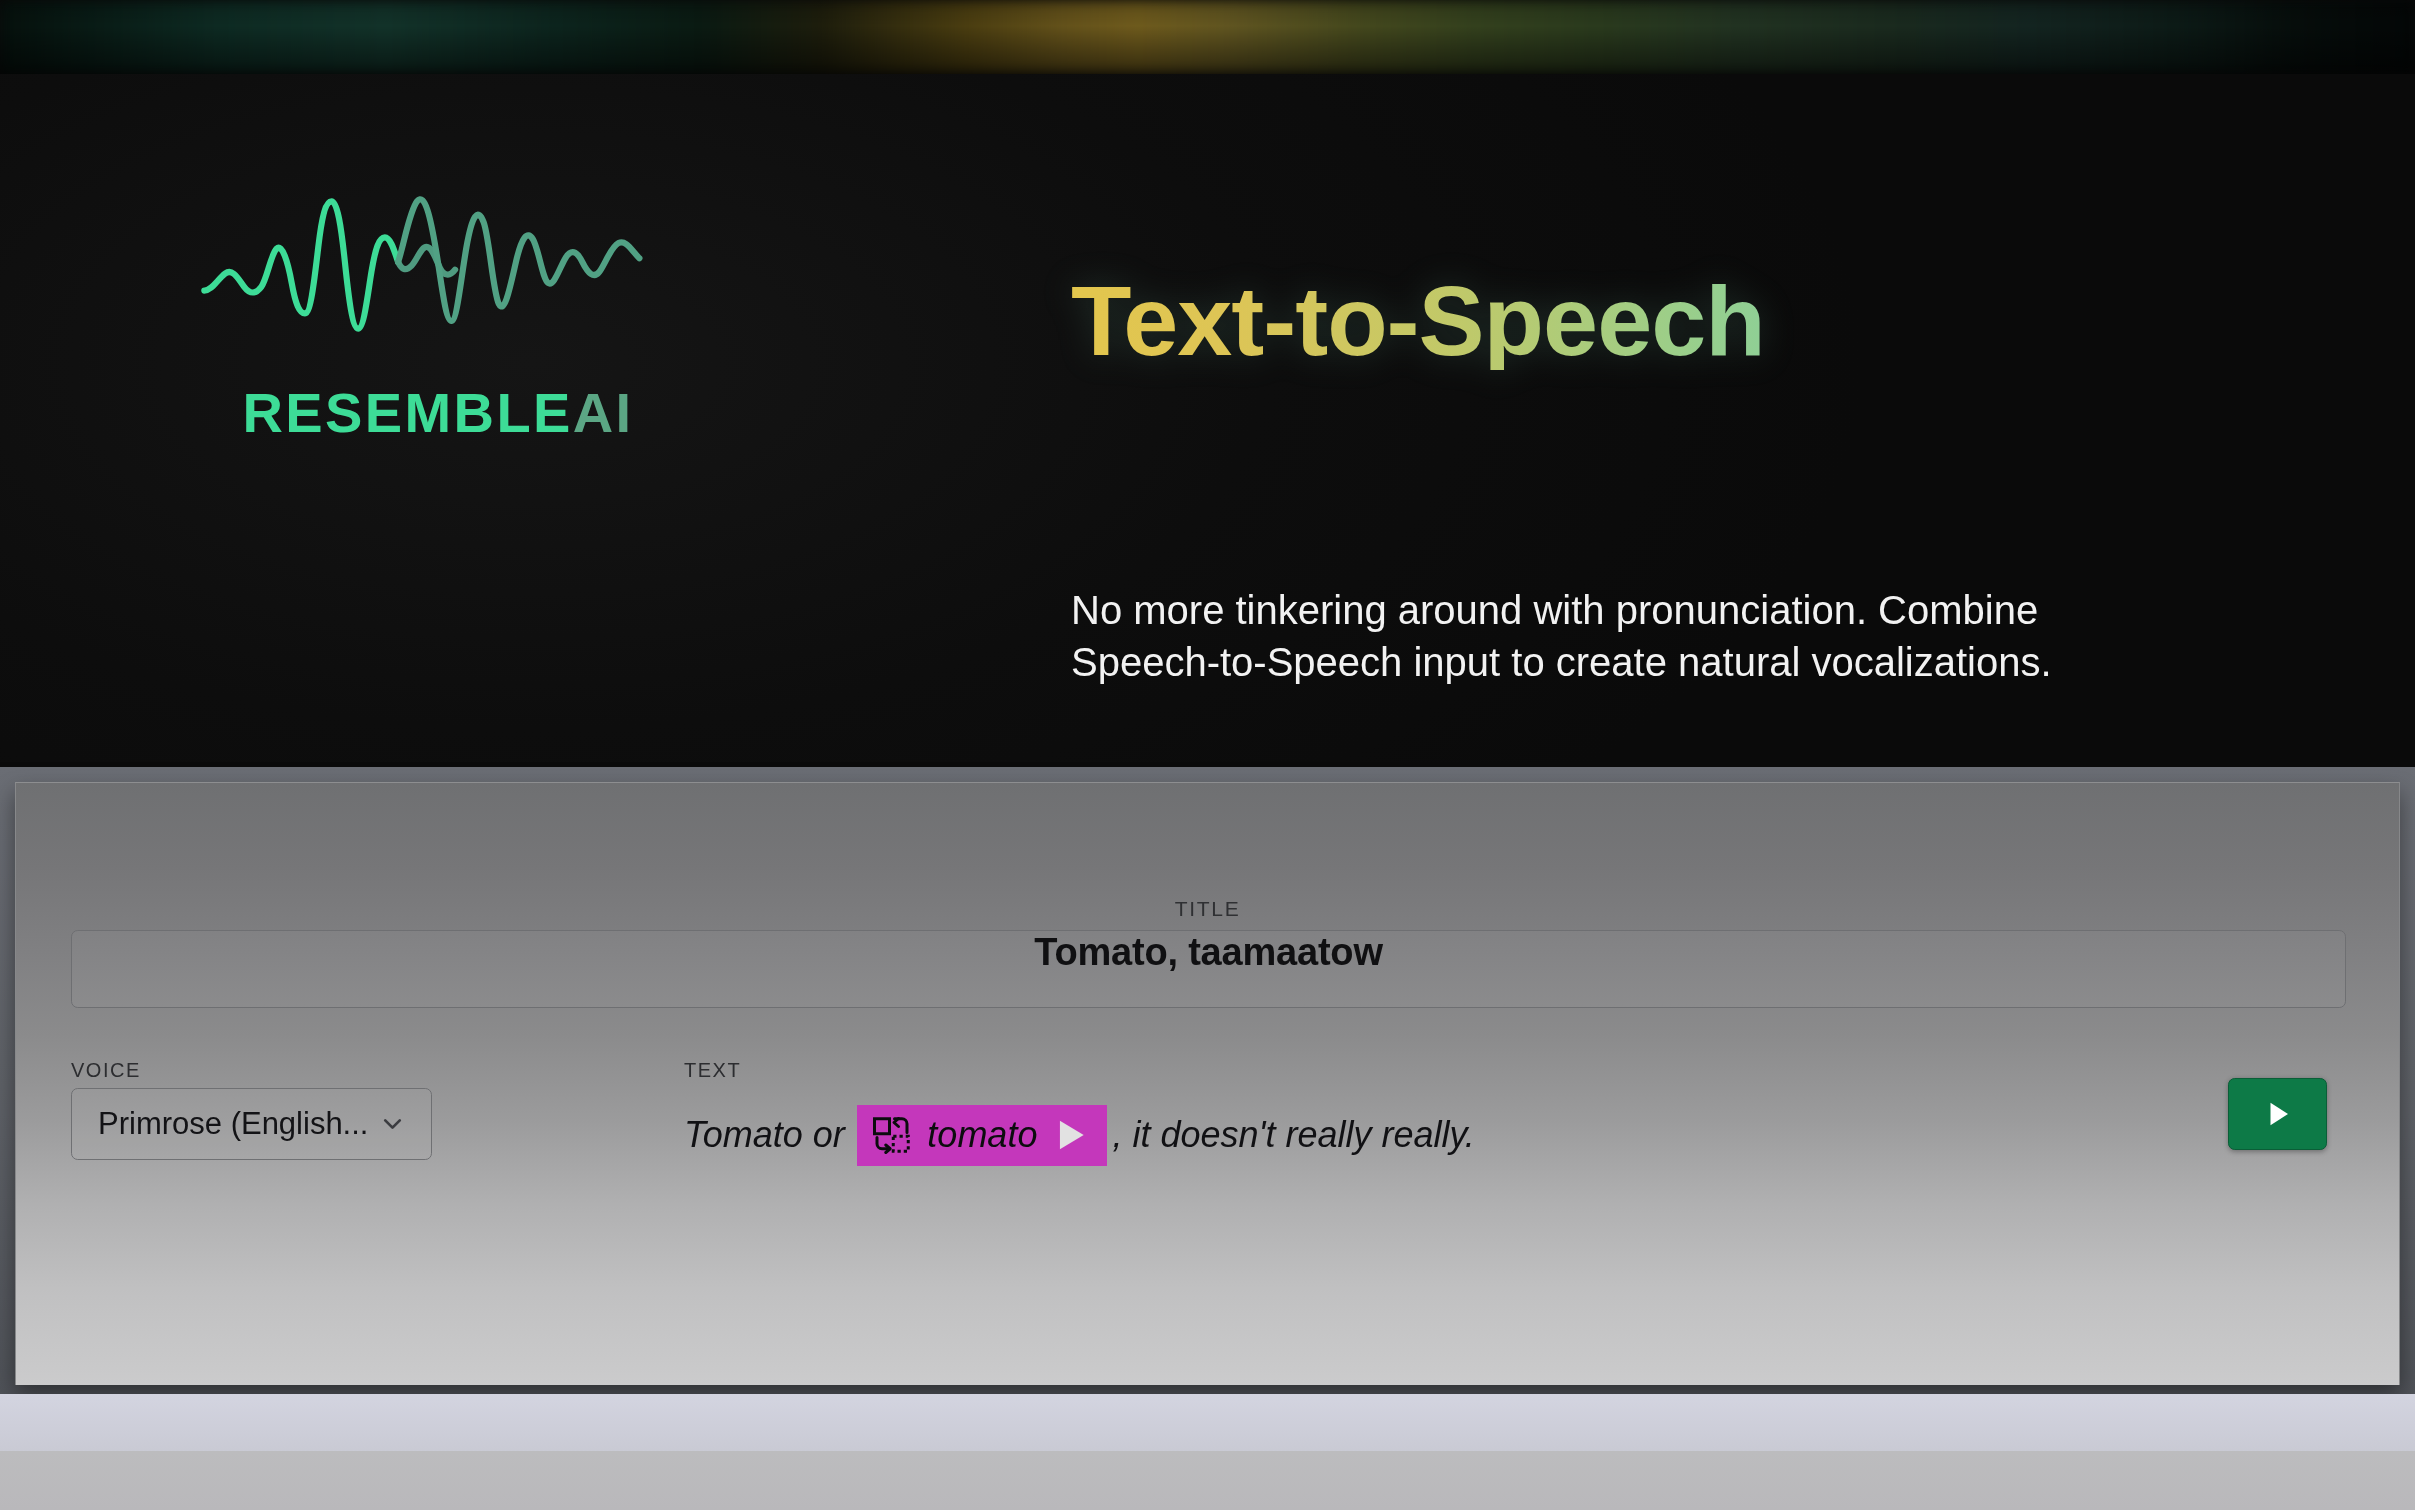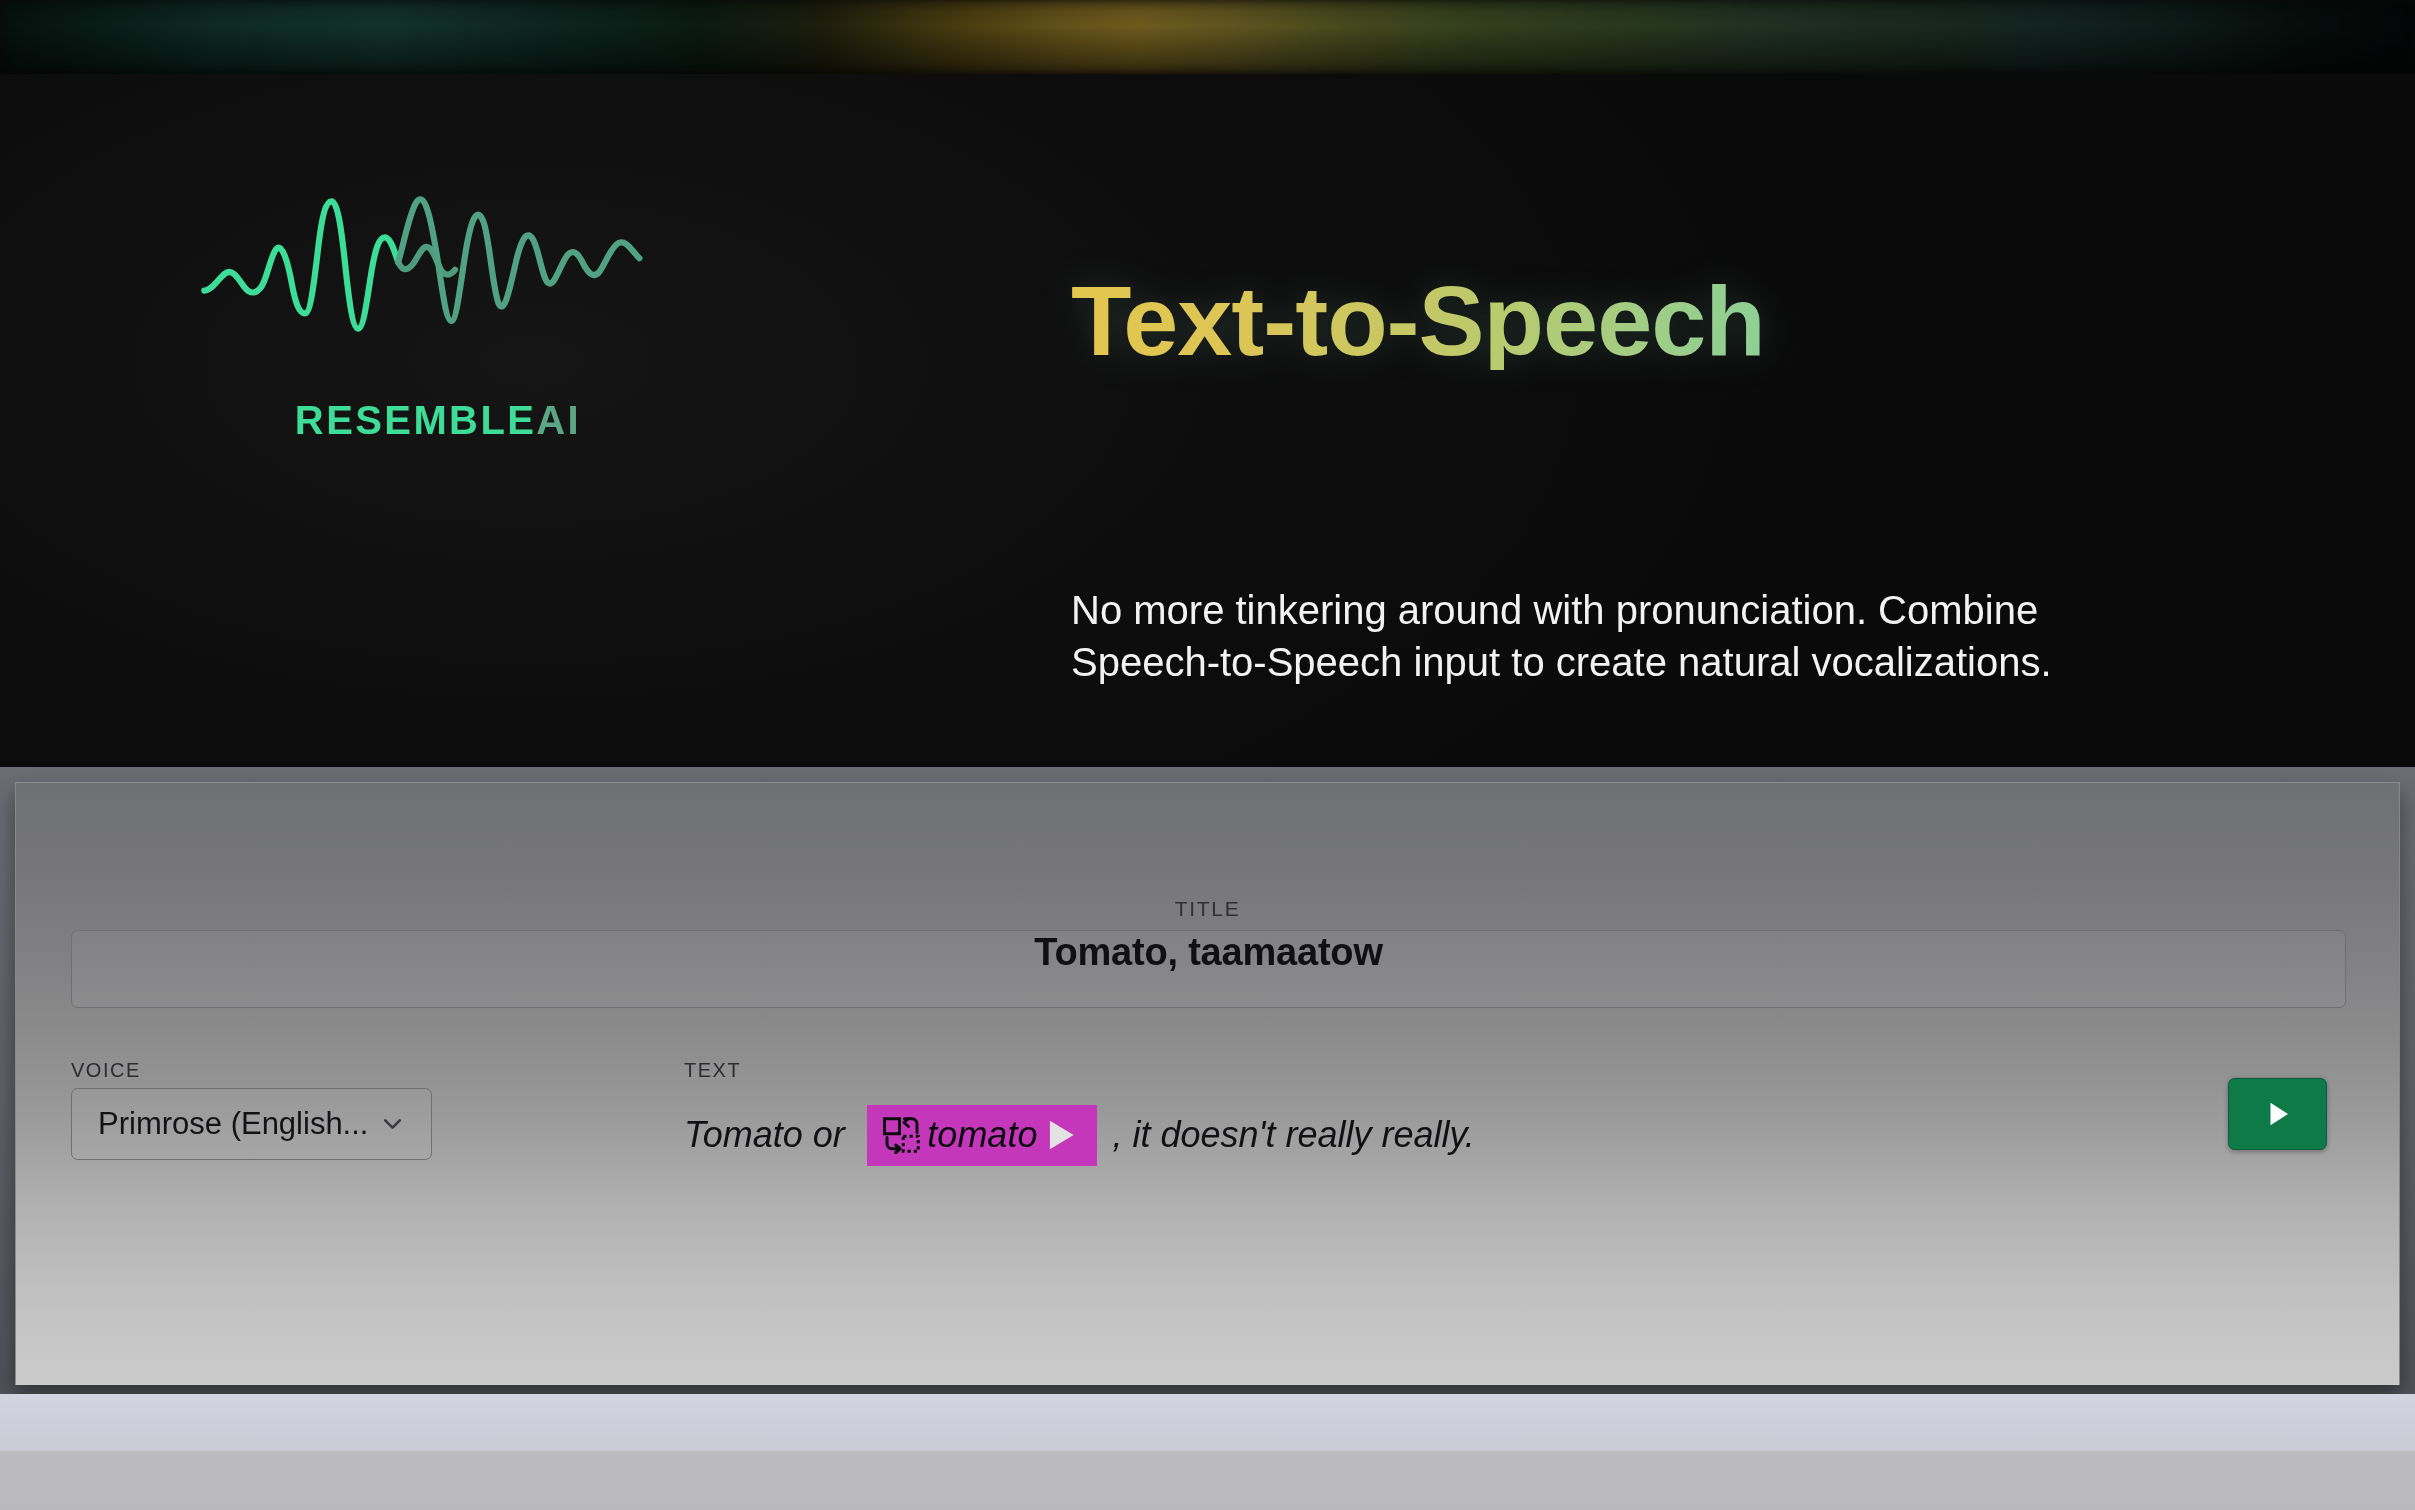--- a/index.html
+++ b/index.html
@@ -57,8 +57,8 @@
   }
   .logo-wave { width:476px; height:190px; display:block; margin:0 auto; }
   .logo-word {
-    margin-top:22px;
-    font-size:40px; font-weight:bold; letter-spacing:2.4px;
+    margin-top:7px;
+    font-size:56px; font-weight:bold; letter-spacing:2.4px;
     line-height:1;
   }
   .logo-word .w-main { color:#3ddc97; }

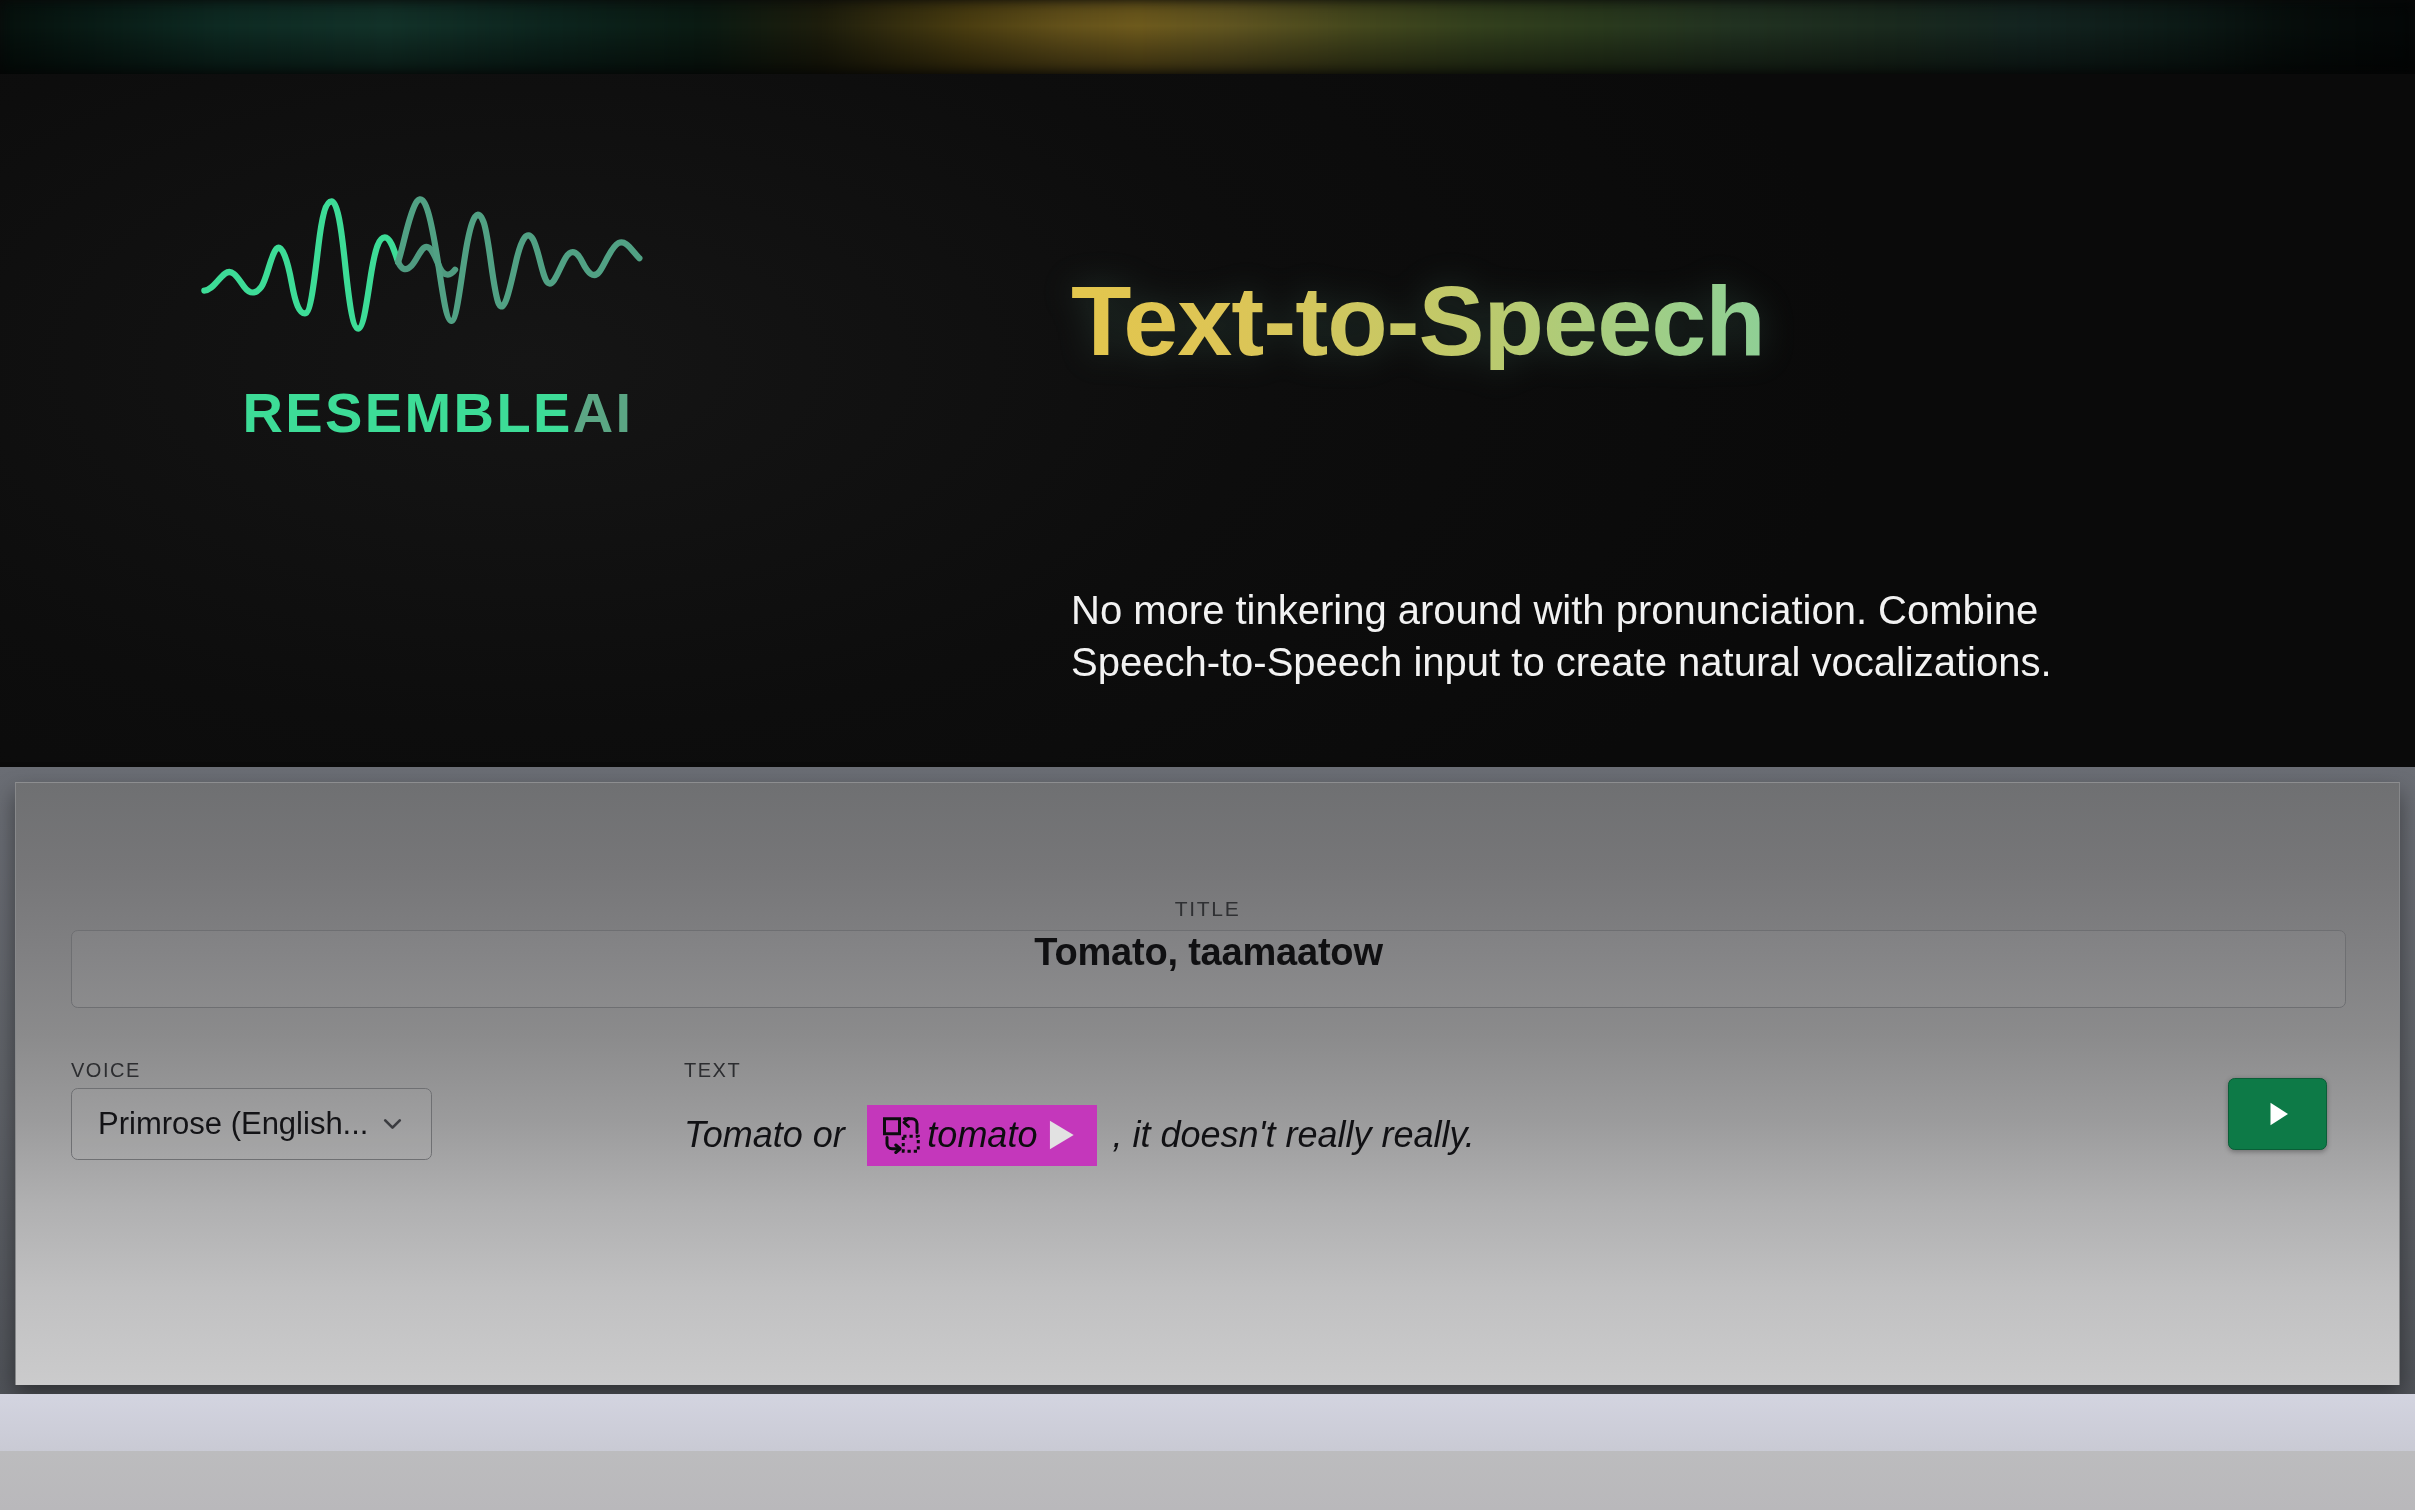--- a/index.html
+++ b/index.html
@@ -149,9 +149,9 @@
   .text-plain.lead { margin-right:7.6px; }
 
   .pill {
-    display:inline-flex; align-items:center; gap:5px;
+    display:inline-flex; align-items:center; gap:15px;
     background:#c437bb; padding:7.6px 17px 7.6px 15px; height:61px;
-    margin:0 15px;
+    margin:0 5px;
   }
   .pill-icon { width:40px; height:40px; flex:0 0 auto; display:block; }
   .pill-text { font-size:36px; color:#0c0c0e; }

